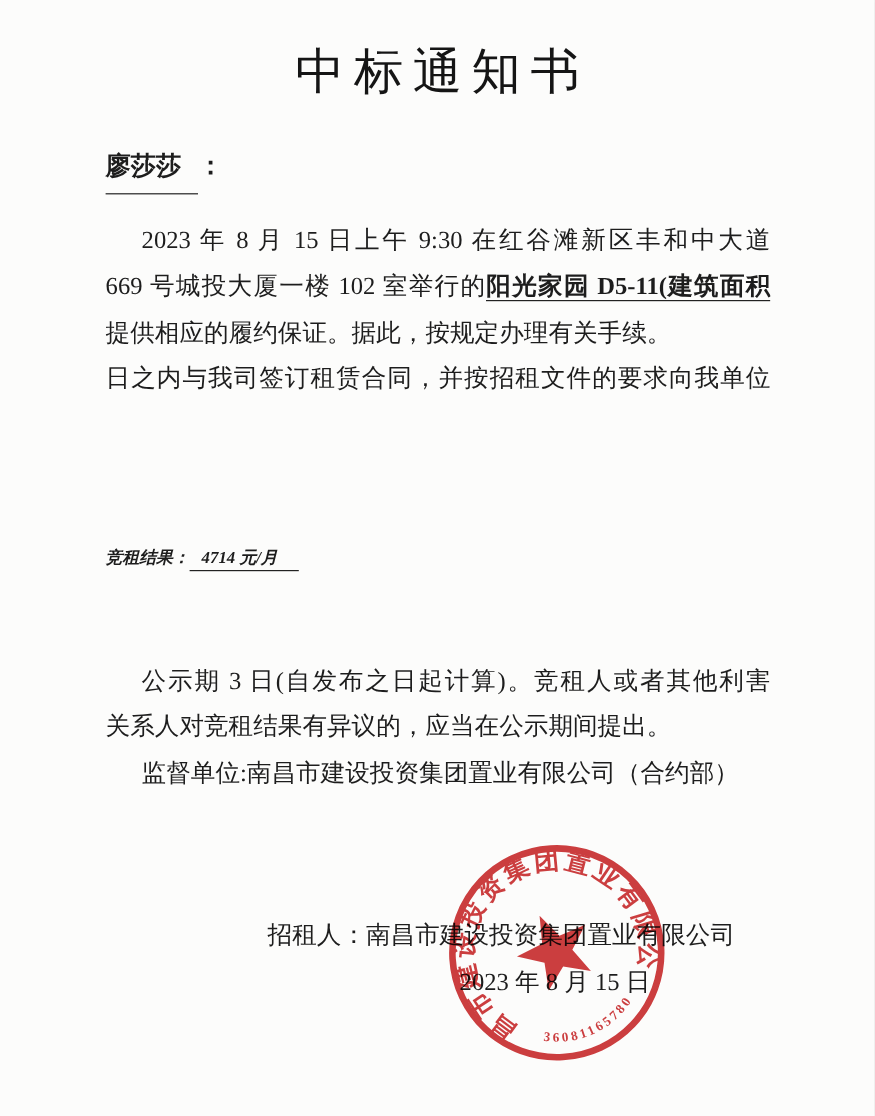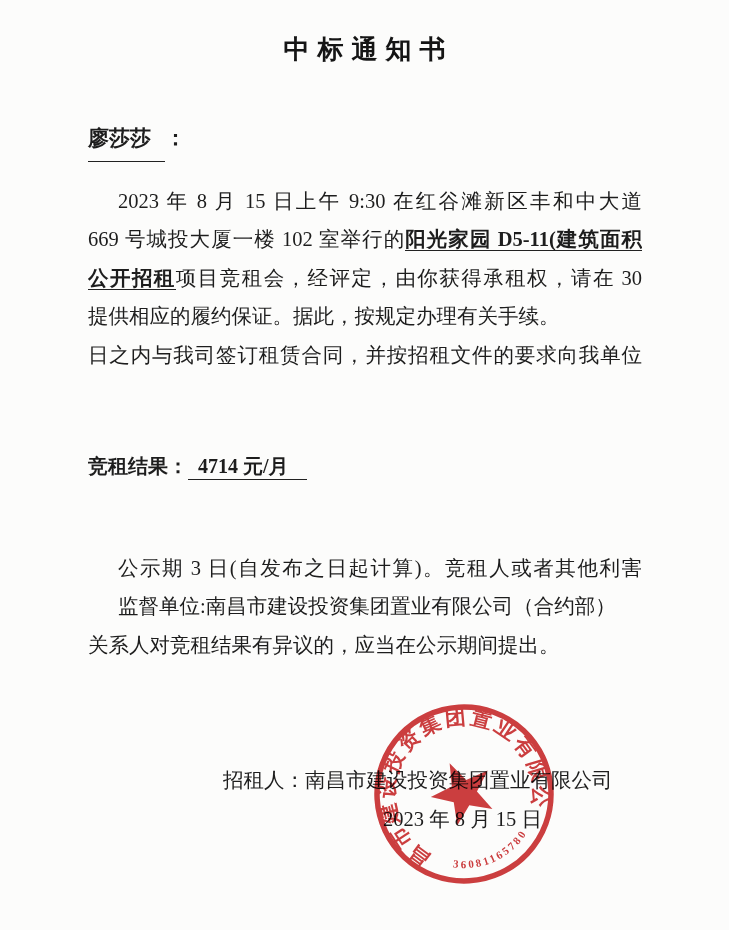--- a/index.html
+++ b/index.html
@@ -16,7 +16,7 @@
   .title{
     position:absolute;top:32px;left:0;width:100%;
     margin:0;text-align:center;
-    font-size:26px;font-weight:bold;
+    font-size:41px;font-weight:normal;
     letter-spacing:8px;text-indent:8px;
     color:#151515;
   }

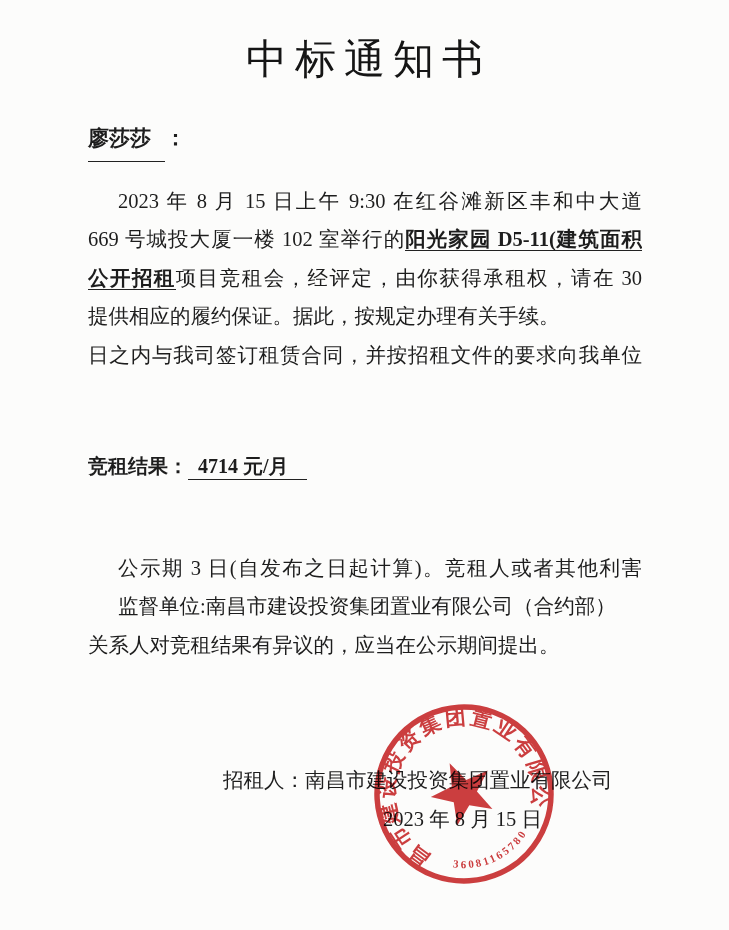--- a/index.html
+++ b/index.html
@@ -77,7 +77,6 @@
   <div class="bodyblock body1">
     <div class="ln j ind"><span>2023 年 8 月 15 日上午 9:30 在红谷滩新区丰和中大道</span></div>
     <div class="ln j"><span>669 号城投大厦一楼 102 室举行的</span><span class="u b">阳光家园 D5-11(建筑面积</span></div>
-    <div class="ln j"><span class="u b">公开招租</span><span>项目竞租会，经评定，由你获得承租权，请在 30</span></div>
     <div class="ln"><span>提供相应的履约保证。据此，按规定办理有关手续。</span></div>
     <div class="ln j"><span>日之内与我司签订租赁合同，并按招租文件的要求向我单位</span></div>
   </div>

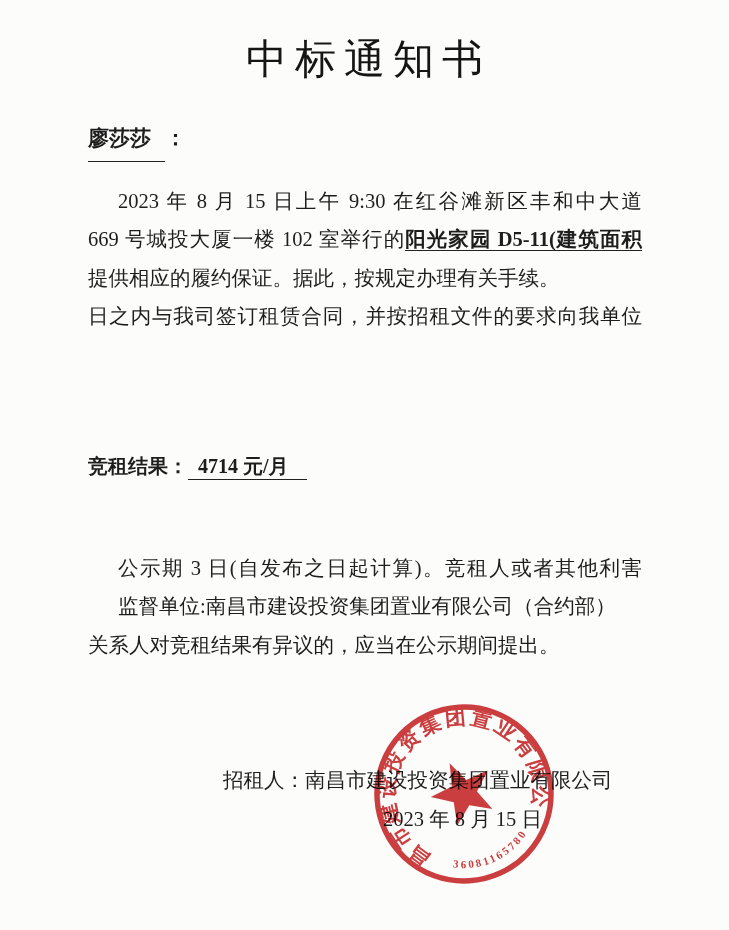--- a/index.html
+++ b/index.html
@@ -38,7 +38,7 @@
   .ind{text-indent:30px;}
   .result{
     position:absolute;left:88px;top:451px;
-    font-size:20px;line-height:30px;
+    font-size:14px;line-height:30px;font-style:italic;
   }
   .result .rv{padding:0 18px 2px 10px;font-weight:bold;}
   .lessor{

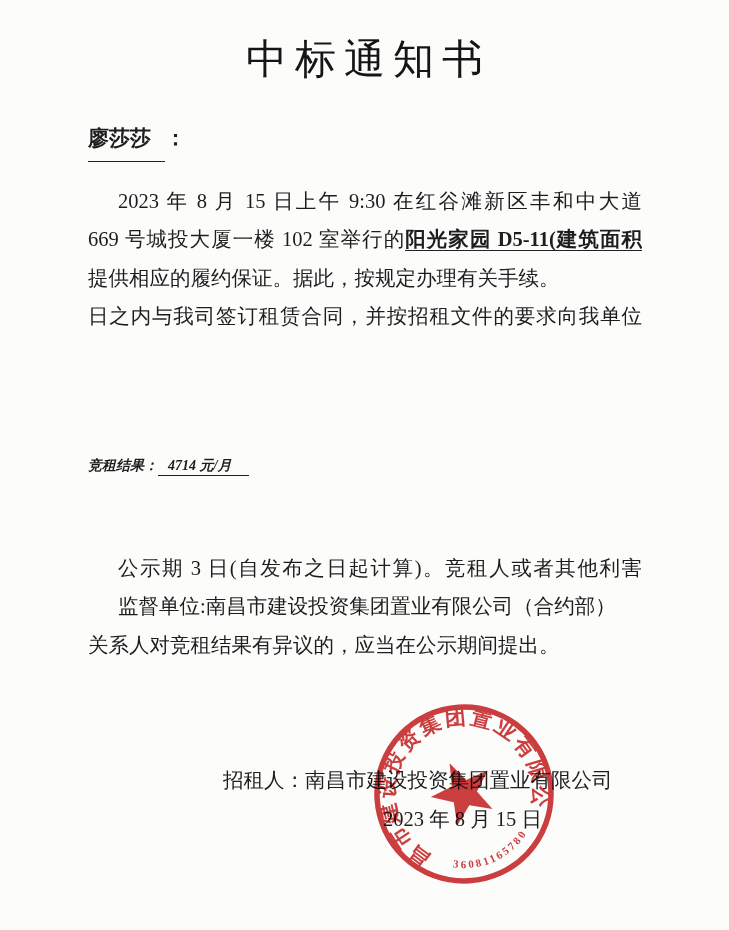--- a/index.html
+++ b/index.html
@@ -87,8 +87,8 @@
 
   <div class="bodyblock body2">
     <div class="ln j ind"><span>公示期 3 日(自发布之日起计算)。竞租人或者其他利害</span></div>
+    <div class="ln"><span>关系人对竞租结果有异议的，应当在公示期间提出。</span></div>
     <div class="ln ind"><span>监督单位:南昌市建设投资集团置业有限公司（合约部）</span></div>
-    <div class="ln"><span>关系人对竞租结果有异议的，应当在公示期间提出。</span></div>
   </div>
 
   <div class="lessor">招租人：南昌市建设投资集团置业有限公司</div>

